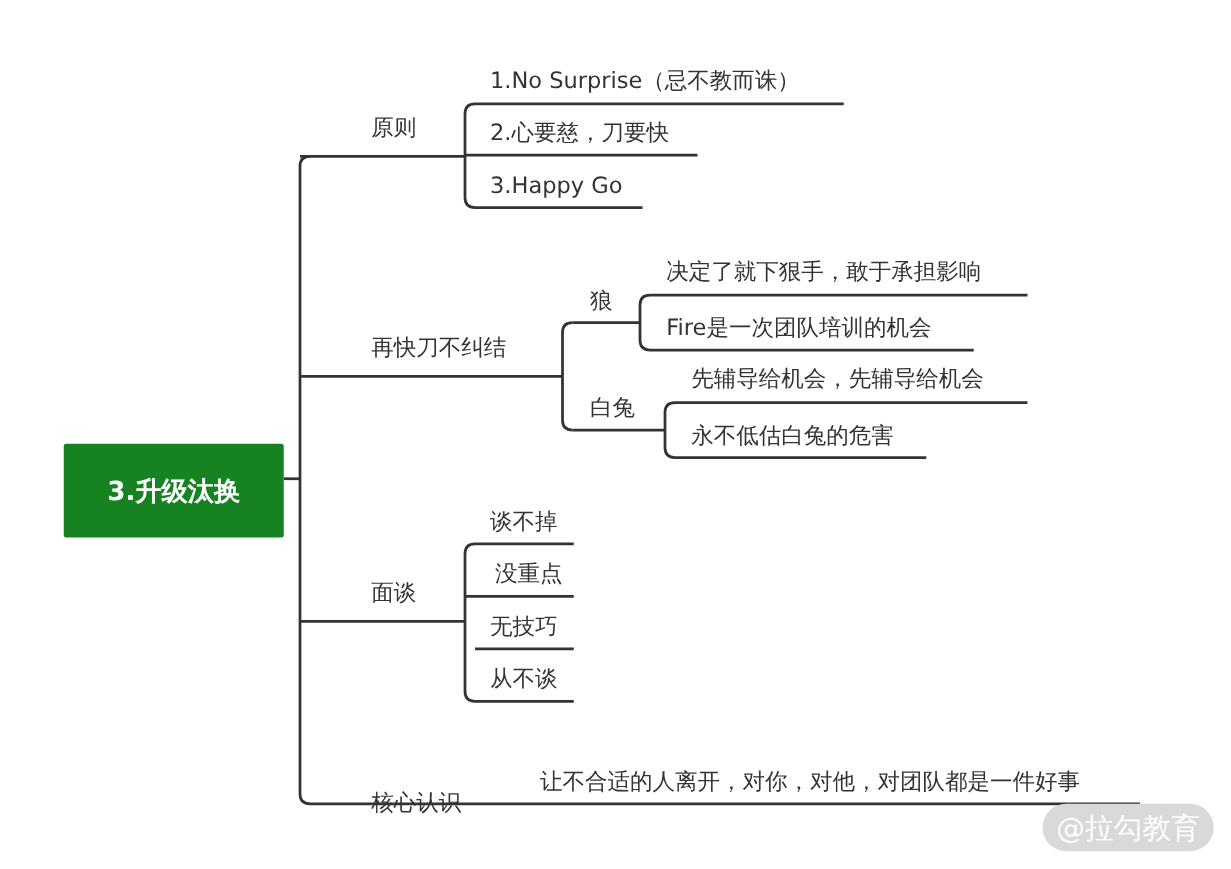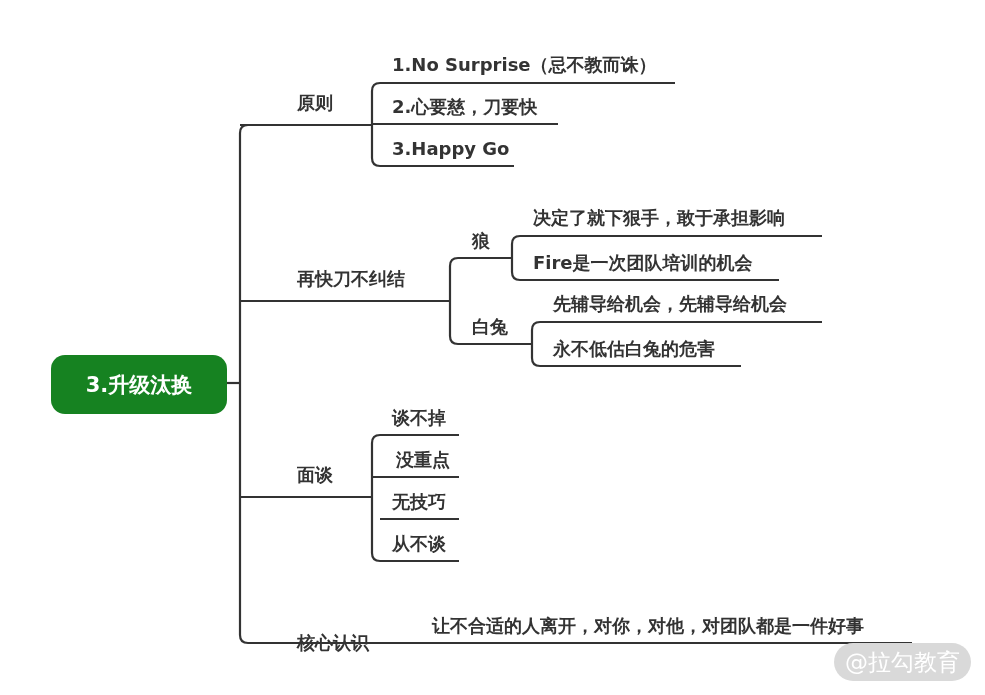--- a/index.html
+++ b/index.html
@@ -6,7 +6,7 @@
   body { width:985px; height:695px; position:relative; overflow:hidden;
          font-family: "DejaVu Sans", "Liberation Sans", sans-serif; color:#333333; }
   svg.lines { position:absolute; left:0; top:0; width:985px; height:695px; }
-  .t { position:absolute; font-size:18px; font-weight:bold; color:#333333; white-space:nowrap; line-height:22px; }
+  .t { position:absolute; font-size:18px; font-weight:normal; color:#333333; white-space:nowrap; line-height:22px; }
   .root { position:absolute; left:51px; top:355px; width:176px; height:59px; background:#168221;
           border-radius:14px; color:#ffffff; font-size:21px; font-weight:bold;
           display:flex; align-items:center; justify-content:center; }

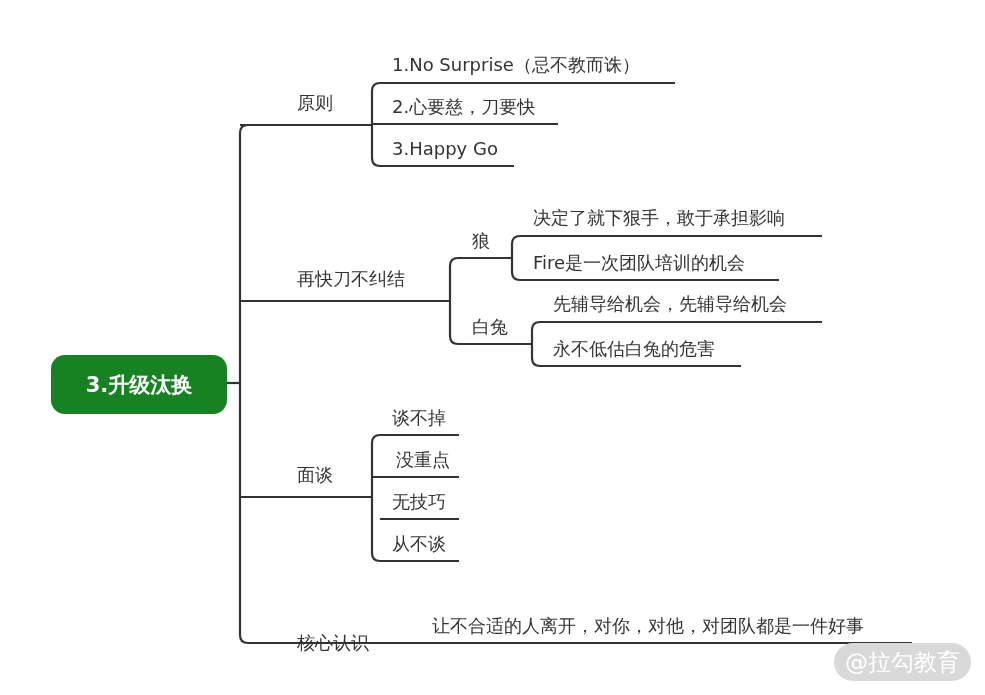--- a/index.html
+++ b/index.html
@@ -7,8 +7,8 @@
          font-family: "DejaVu Sans", "Liberation Sans", sans-serif; color:#333333; }
   svg.lines { position:absolute; left:0; top:0; width:985px; height:695px; }
   .t { position:absolute; font-size:18px; font-weight:normal; color:#333333; white-space:nowrap; line-height:22px; }
-  .root { position:absolute; left:51px; top:355px; width:176px; height:59px; background:#168221;
-          border-radius:14px; color:#ffffff; font-size:21px; font-weight:bold;
+  .root { position:absolute; left:51px; top:355px; width:176px; height:75px; background:#168221;
+          border-radius:2px; color:#ffffff; font-size:21px; font-weight:bold;
           display:flex; align-items:center; justify-content:center; }
   .wm { position:absolute; left:834px; top:643px; width:137px; height:38px; border-radius:19px;
         background:#d9d9d9; color:#ffffff; font-size:23px; display:flex; align-items:center; justify-content:center; }

